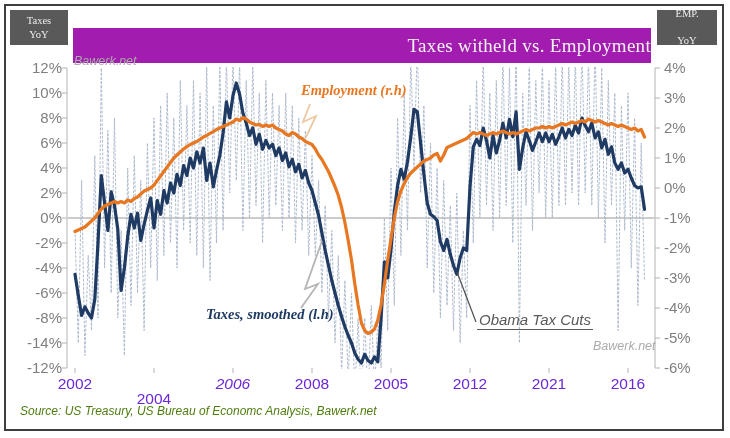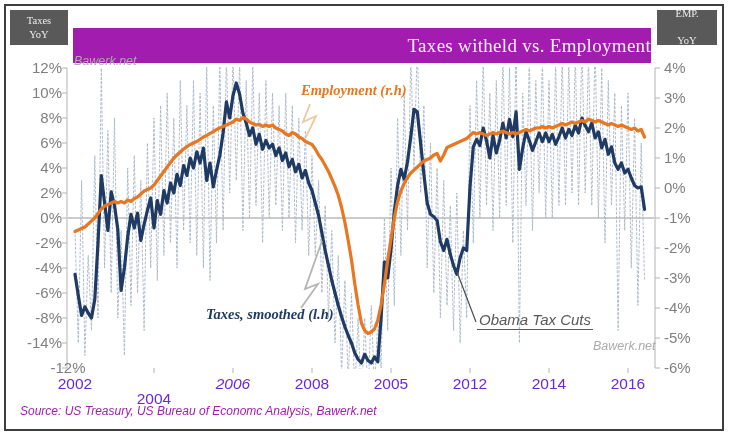--- a/index.html
+++ b/index.html
@@ -120,7 +120,7 @@
       <div class="ylab left" style="position: absolute; right: 668px; top: 284px;">-6%</div>
       <div class="ylab left" style="position: absolute; right: 668px; top: 309px;">-8%</div>
       <div class="ylab left" style="position: absolute; right: 668px; top: 334px;">-14%</div>
-      <div class="ylab left" style="position: absolute; right: 640px; top: 359px; text-align: center;">-12%</div>
+      <div class="ylab left" style="position: absolute; right: 668px; top: 359px;">-12%</div>
       <div class="ylab" style="position: absolute; left: 664px; top: 59px;">4%</div>
       <div class="ylab" style="position: absolute; left: 664px; top: 89px;">3%</div>
       <div class="ylab" style="position: absolute; left: 664px; top: 119px;">2%</div>

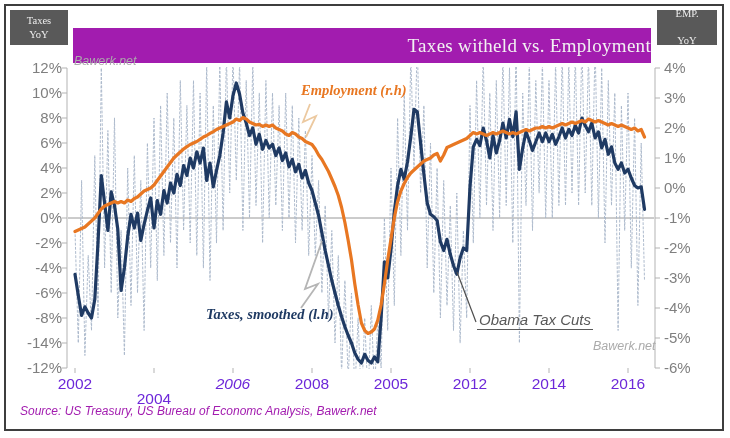--- a/index.html
+++ b/index.html
@@ -138,7 +138,7 @@
       <div class="xlab" style="position: absolute; left: 280px;">2008</div>
       <div class="xlab" style="position: absolute; left: 359px;">2005</div>
       <div class="xlab" style="position: absolute; left: 438px;">2012</div>
-      <div class="xlab" style="position: absolute; left: 517px;">2014</div>
+      <div class="xlab" style="position: absolute; left: 517px;">2021</div>
       <div class="xlab" style="position: absolute; left: 596px;">2016</div>
     </div>
 

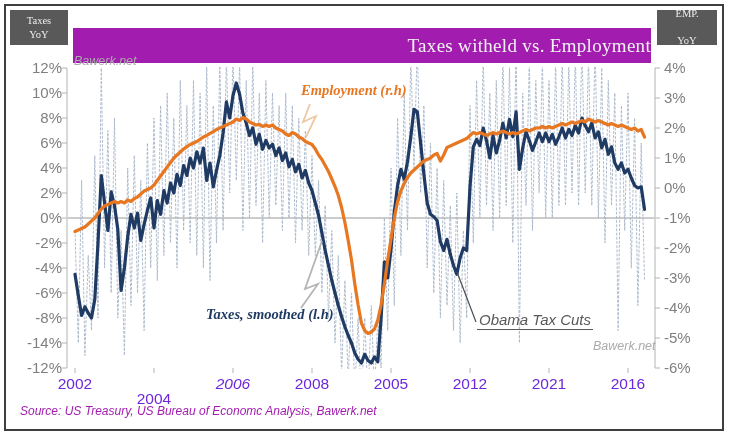--- a/index.html
+++ b/index.html
@@ -21,7 +21,7 @@
   .wm{position:absolute;color:#ababab;font-style:italic;font-size:12.5px;font-family:"Liberation Sans",sans-serif;}
   #wm1{left:74px;top:54px;}
   #wm2{left:593px;top:339px;}
-  #src{position:absolute;left:20px;top:404px;color:#a21caf;font-style:italic;font-size:12px;}
+  #src{position:absolute;left:20px;top:404px;color:#4d7c0f;font-style:italic;font-size:12px;}
   .serlab{position:absolute;font-family:"Liberation Serif",serif;font-style:italic;font-weight:bold;font-size:14.5px;white-space:nowrap;}
   #emplab{left:301px;top:82px;color:#e87722;}
   #taxlab{left:206px;top:306px;color:#1f3a63;}

